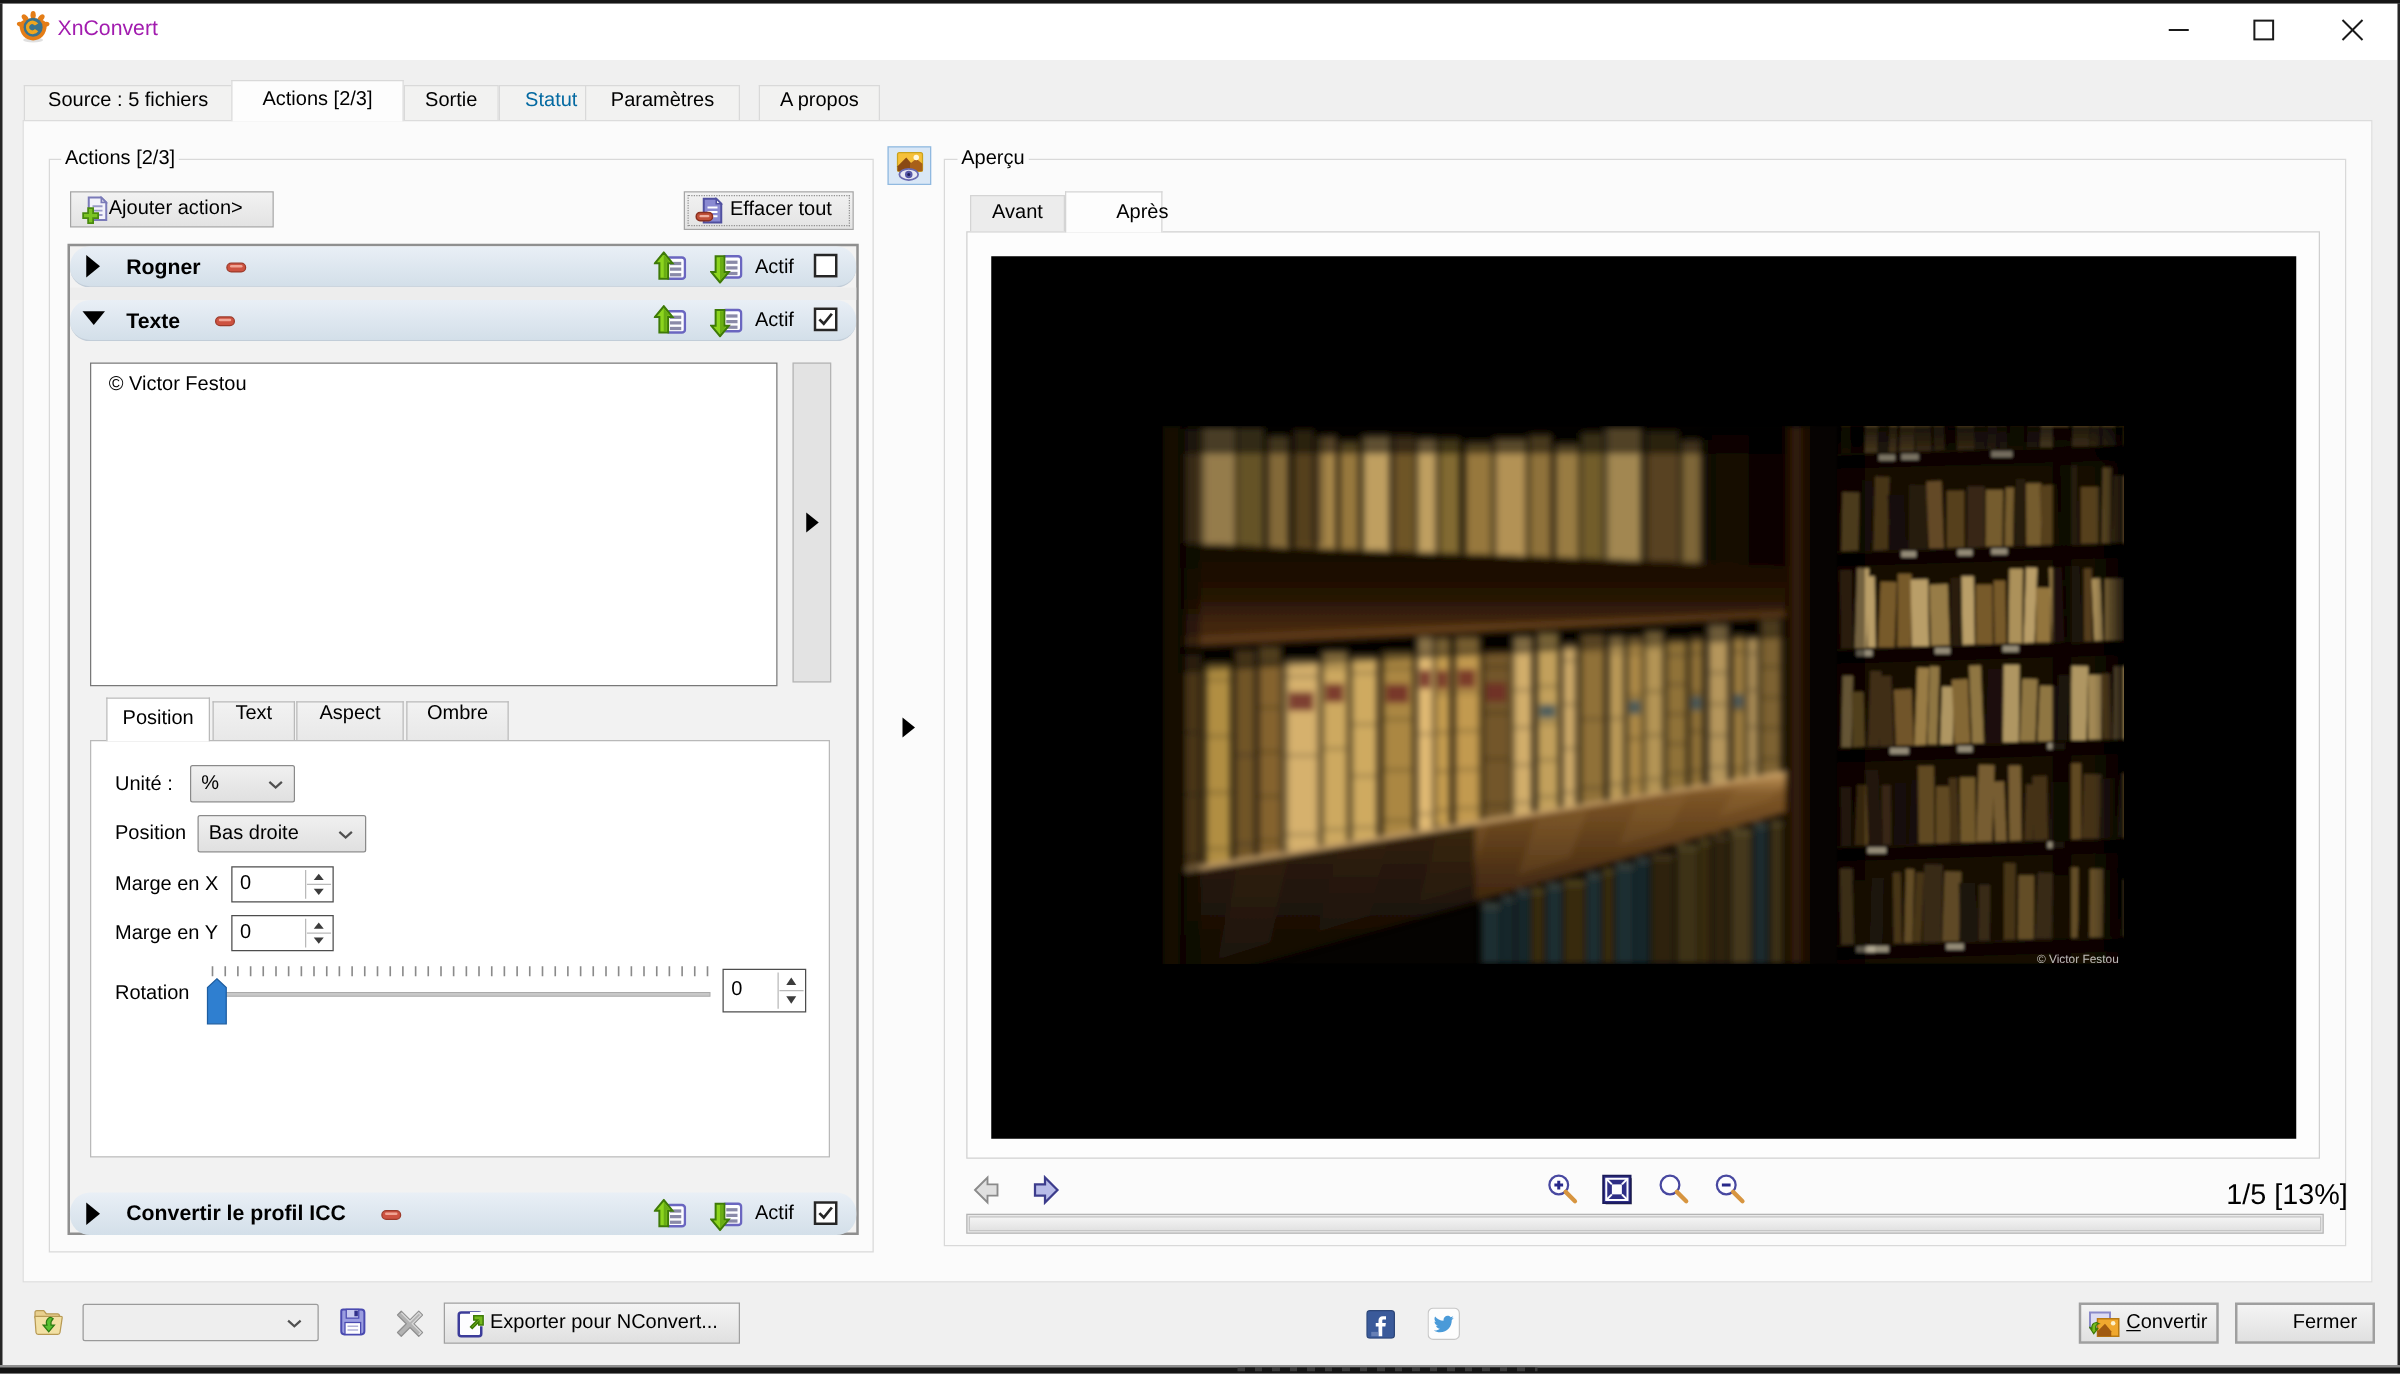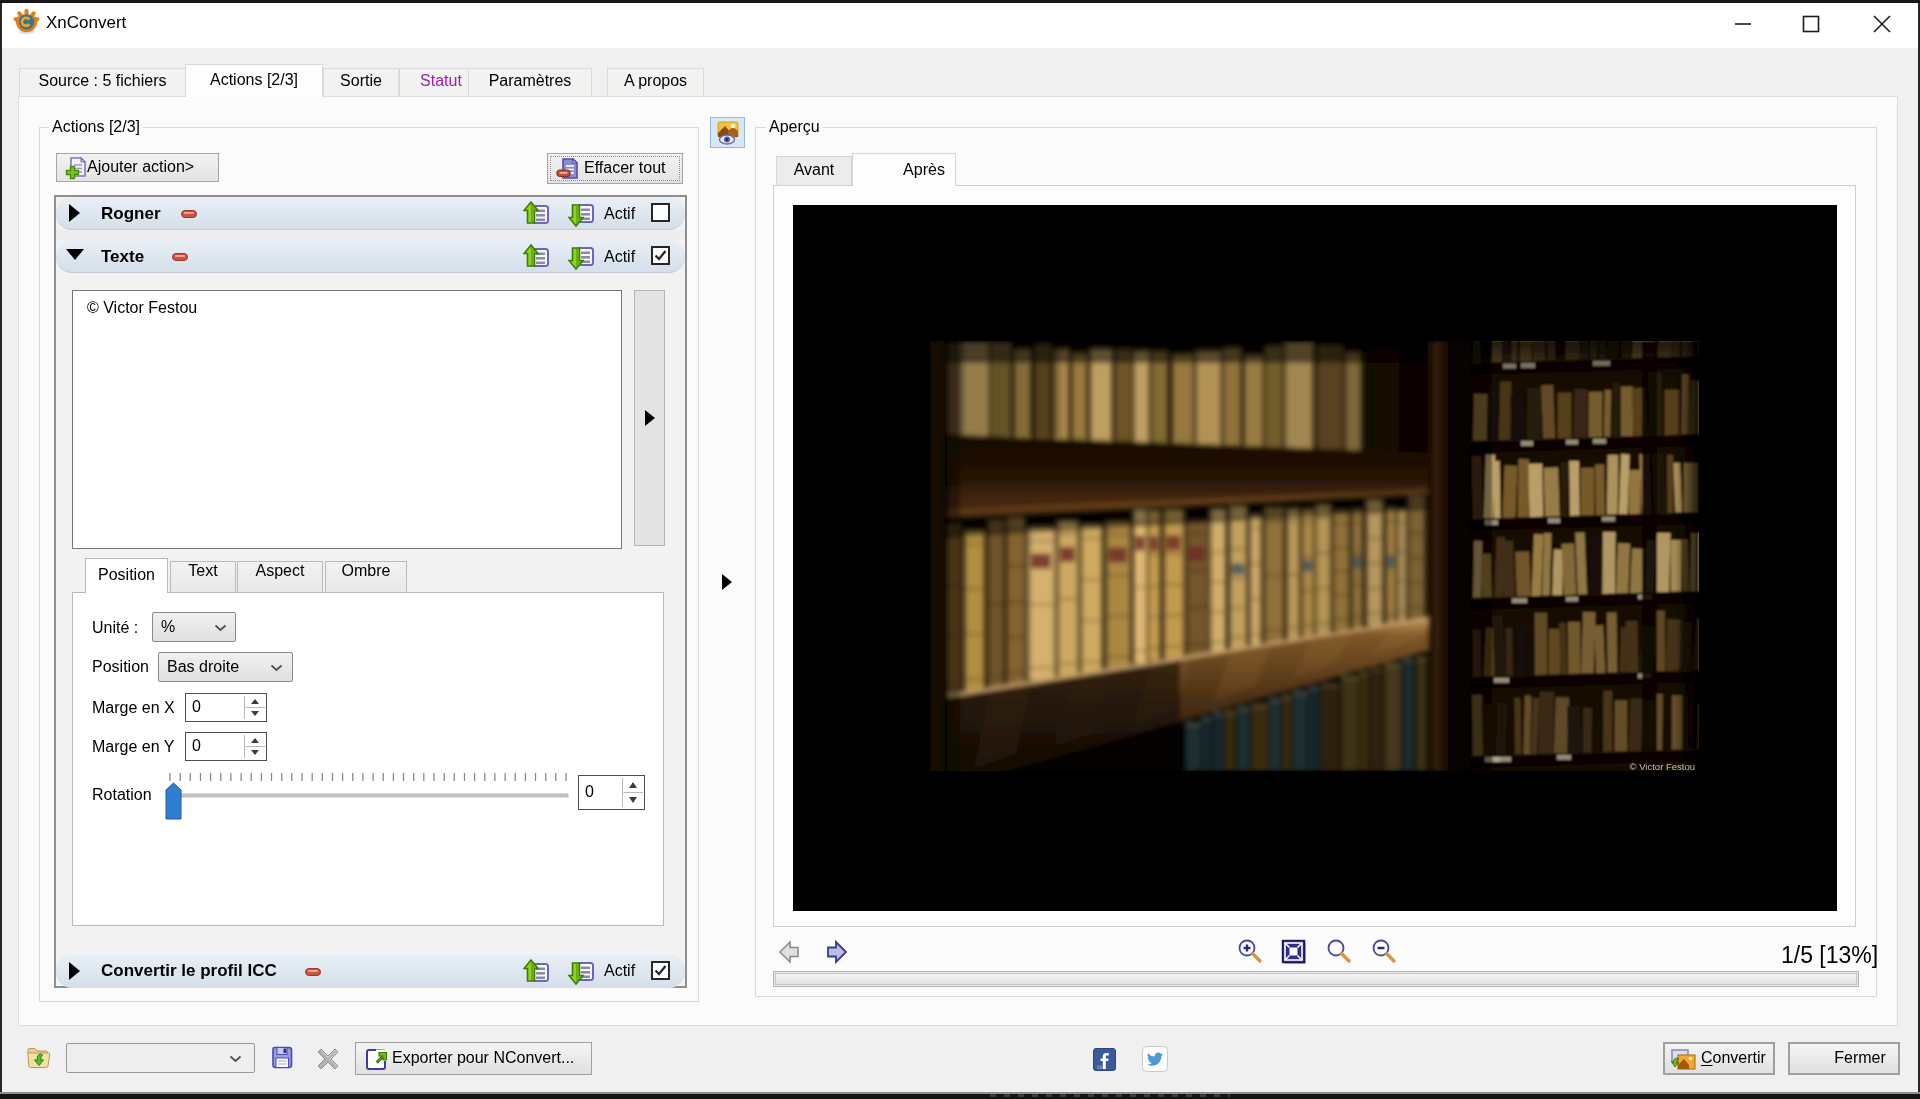--- a/index.html
+++ b/index.html
@@ -10,7 +10,7 @@
 .winl { left:0; top:3px; width:2px; height:1089px; background:#262626; }
 .winr { left:1918px; top:3px; width:2px; height:1089px; background:#262626; }
 .titlebar { left:2px; top:3px; width:1916px; height:45px; background:#ffffff; }
-.title-text { left:46px; top:13px; font-size:17px; color:#000000;text-align:right; }
+.title-text { left:46px; top:13px; font-size:17px; color:#a21caf;text-align:right; }
 .tabframe { left:18px; top:96px; width:1880px; height:930px; background:#fbfbfb; border:1px solid #dcdcdc; }
 .mtab { top:68px; height:28px; background:#f2f2f1; border:1px solid #d9d9d9; border-bottom:none; text-align:center; padding-top:3px; font-size:16px; }
 .mtab.sel { top:64px; height:33px; background:#fdfdfd; border:1px solid #d9d9d9; border-bottom:none; padding-top:6px; z-index:3; }

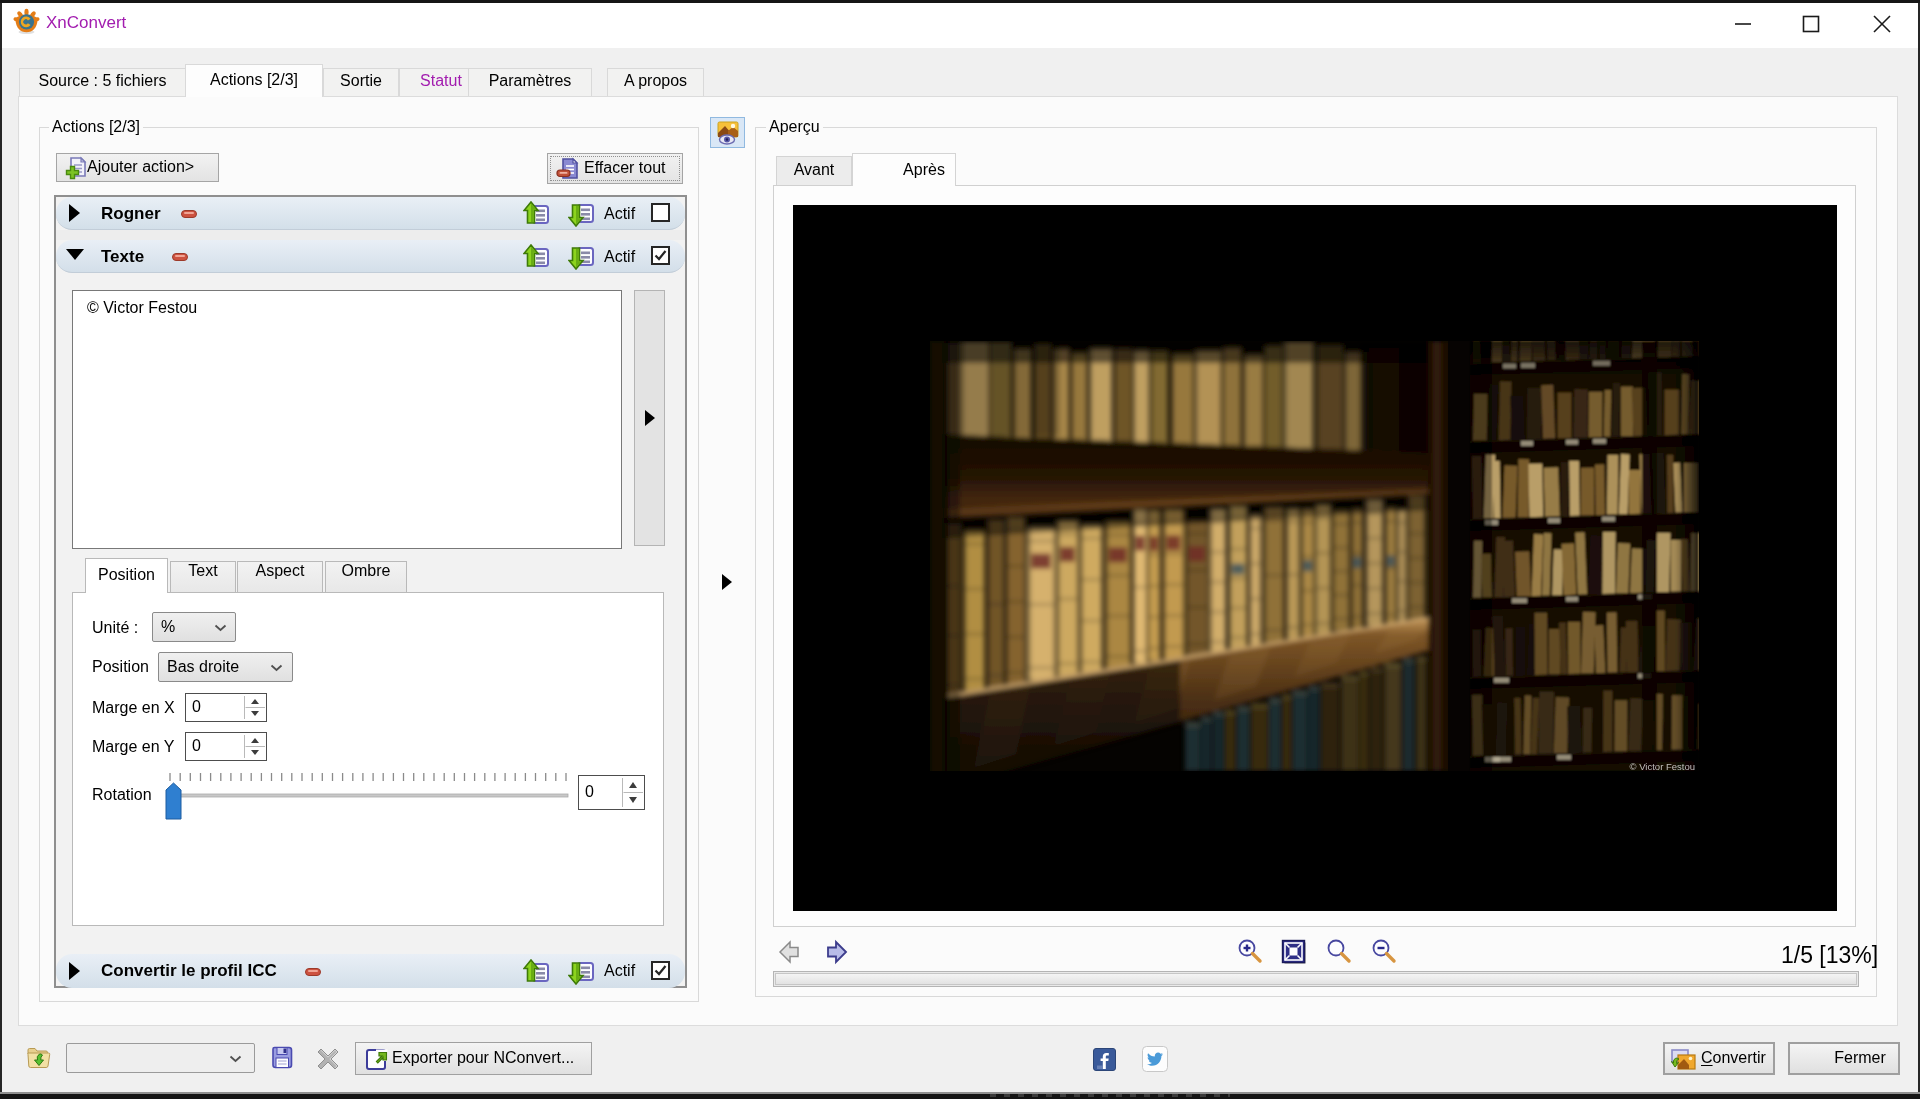--- a/index.html
+++ b/index.html
@@ -74,7 +74,7 @@
 <div class="abs mtab" style="left:19px;width:167px;">Source : 5 fichiers</div>
 <div class="abs mtab sel" style="left:185px;width:138px;">Actions [2/3]</div>
 <div class="abs mtab" style="left:323px;width:76px;">Sortie</div>
-<div class="abs mtab" style="left:399px;width:84px;color:#a21caf;">Statut</div>
+<div class="abs mtab" style="left:399px;width:84px;color:#0369a1;">Statut</div>
 <div class="abs mtab" style="left:468px;width:124px;">Paramètres</div>
 <div class="abs mtab" style="left:607px;width:97px;">A propos</div>
 

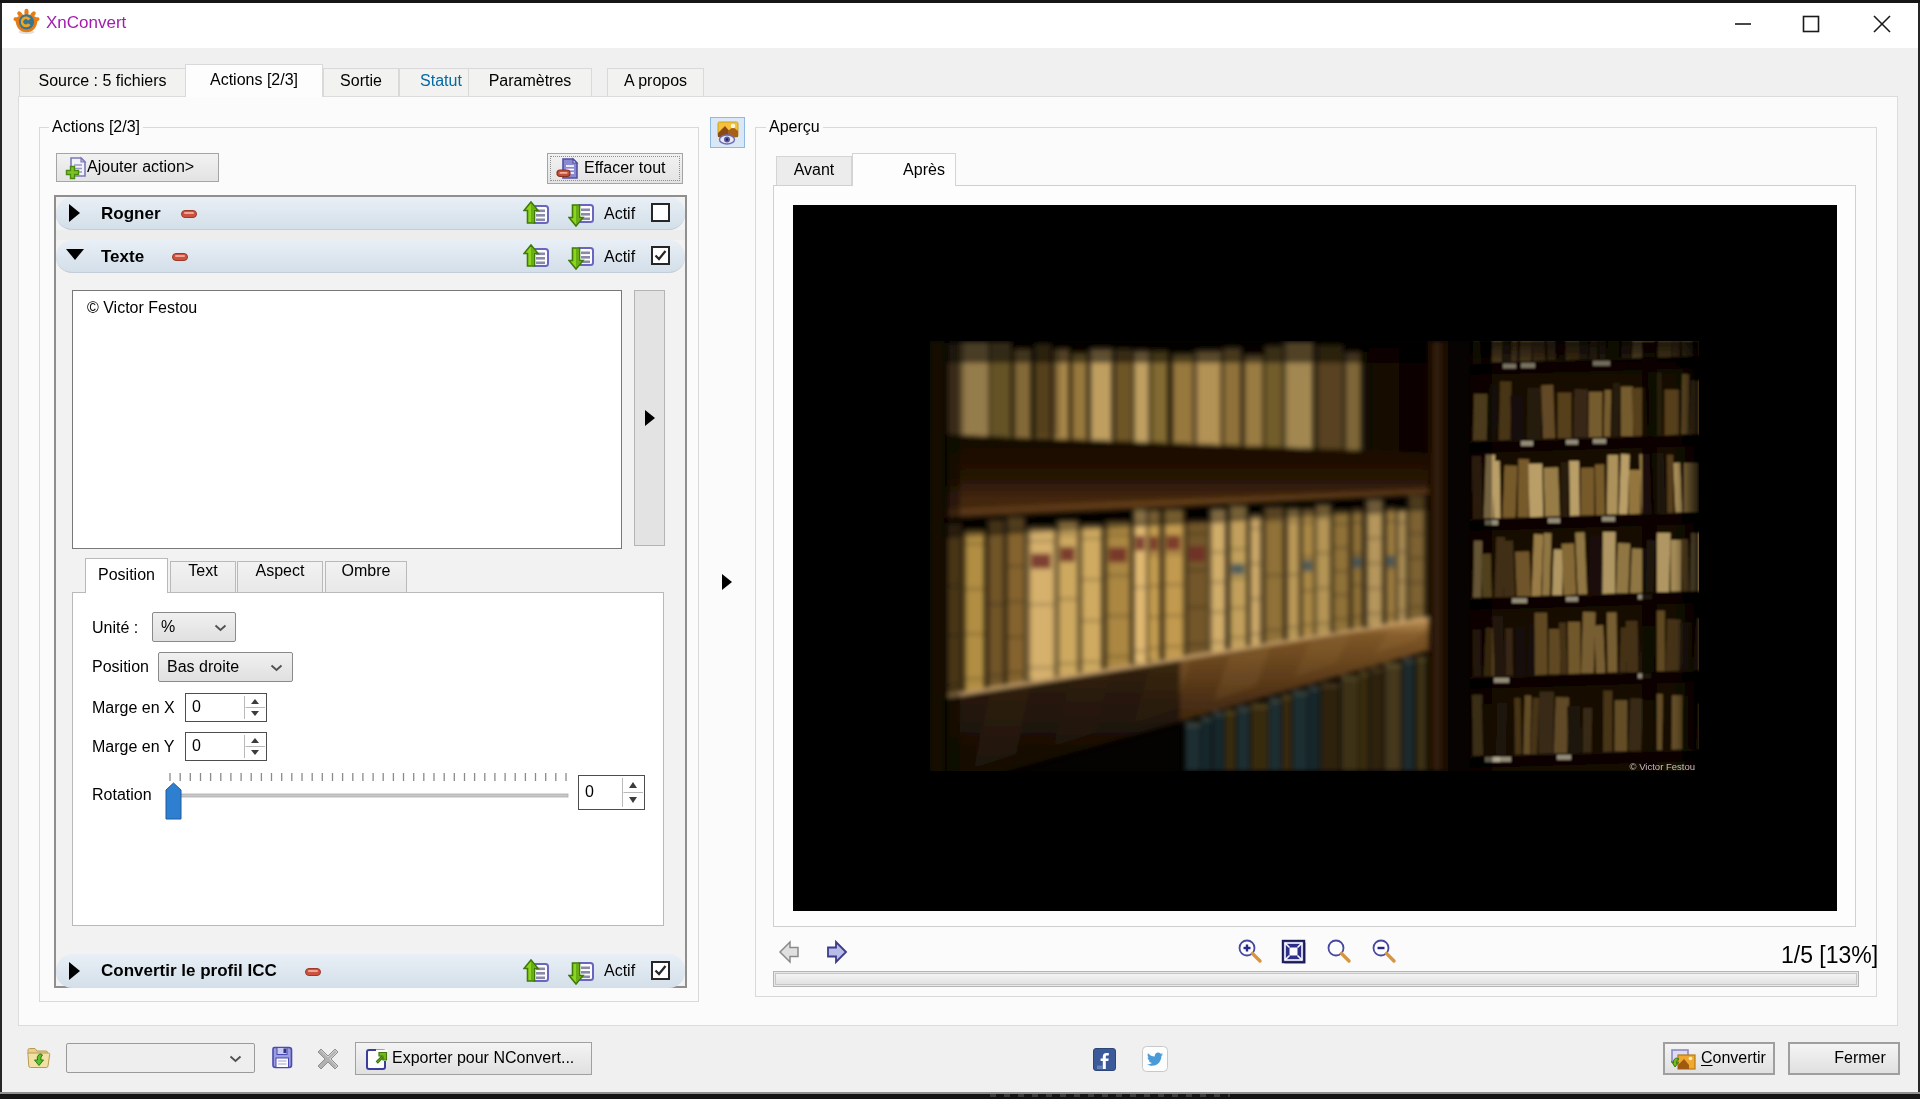--- a/index.html
+++ b/index.html
@@ -322,7 +322,7 @@
 <div class="abs grouplabel" style="left:766px;top:118px;">Aperçu</div>
 <div class="abs prevpanel"></div>
 <div class="abs ptab" style="left:776px;width:76px;">Avant</div>
-<div class="abs ptab sel" style="left:852px;width:104px;padding-left:40px;">Après</div>
+<div class="abs ptab sel" style="left:852px;width:78px;padding-left:40px;">Après</div>
 <div class="abs blackbox"></div>
 <svg class="photo" width="769" height="430" viewBox="0 0 769 430" style="position:absolute;left:930px;top:341px">
     <defs>

